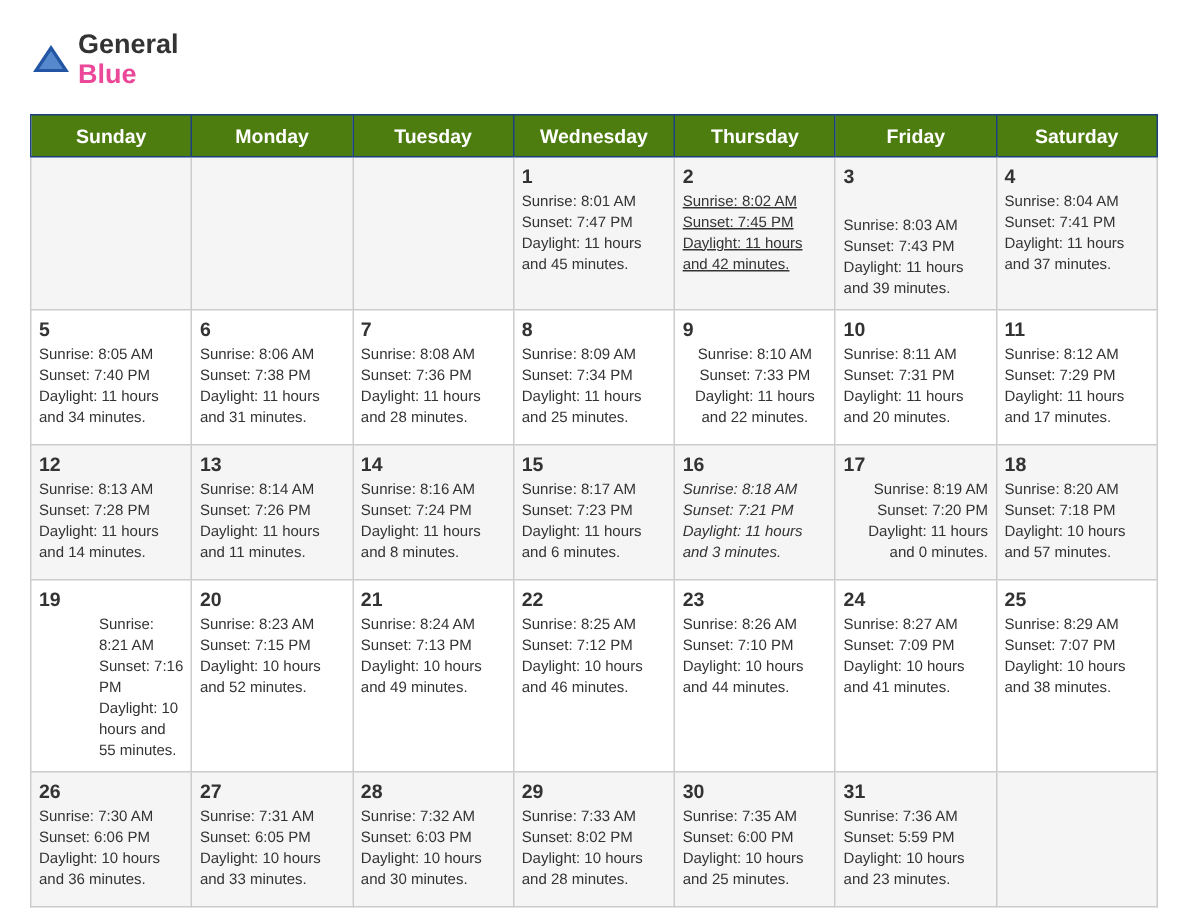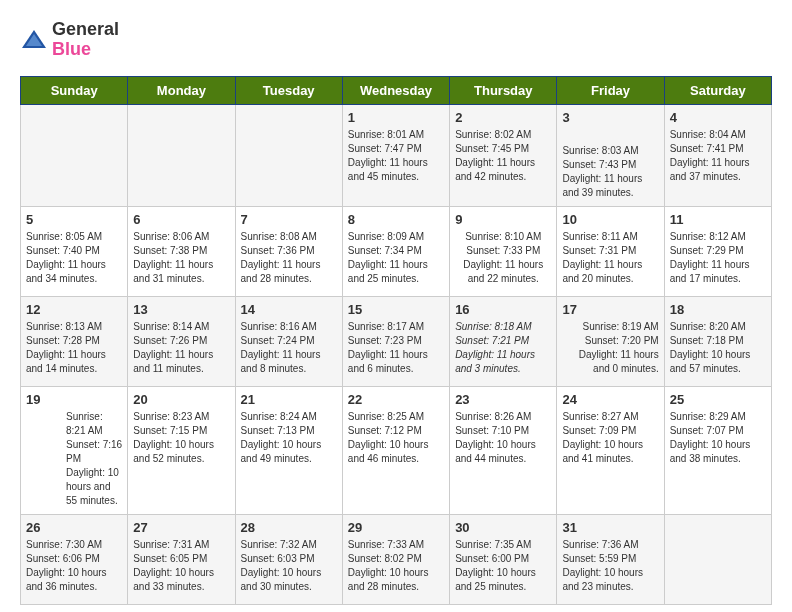--- a/index.html
+++ b/index.html
@@ -126,7 +126,7 @@
         </td>
         <td>
           <div class="day-number">2</div>
-          <div class="cell-text" style="white-space: pre-line;">Sunrise: 8:02 AM
+          <div class="cell-text" style="white-space: pre-line; text-decoration: underline;">Sunrise: 8:02 AM
 Sunset: 7:45 PM
 Daylight: 11 hours and 42 minutes.</div>
         </td>

